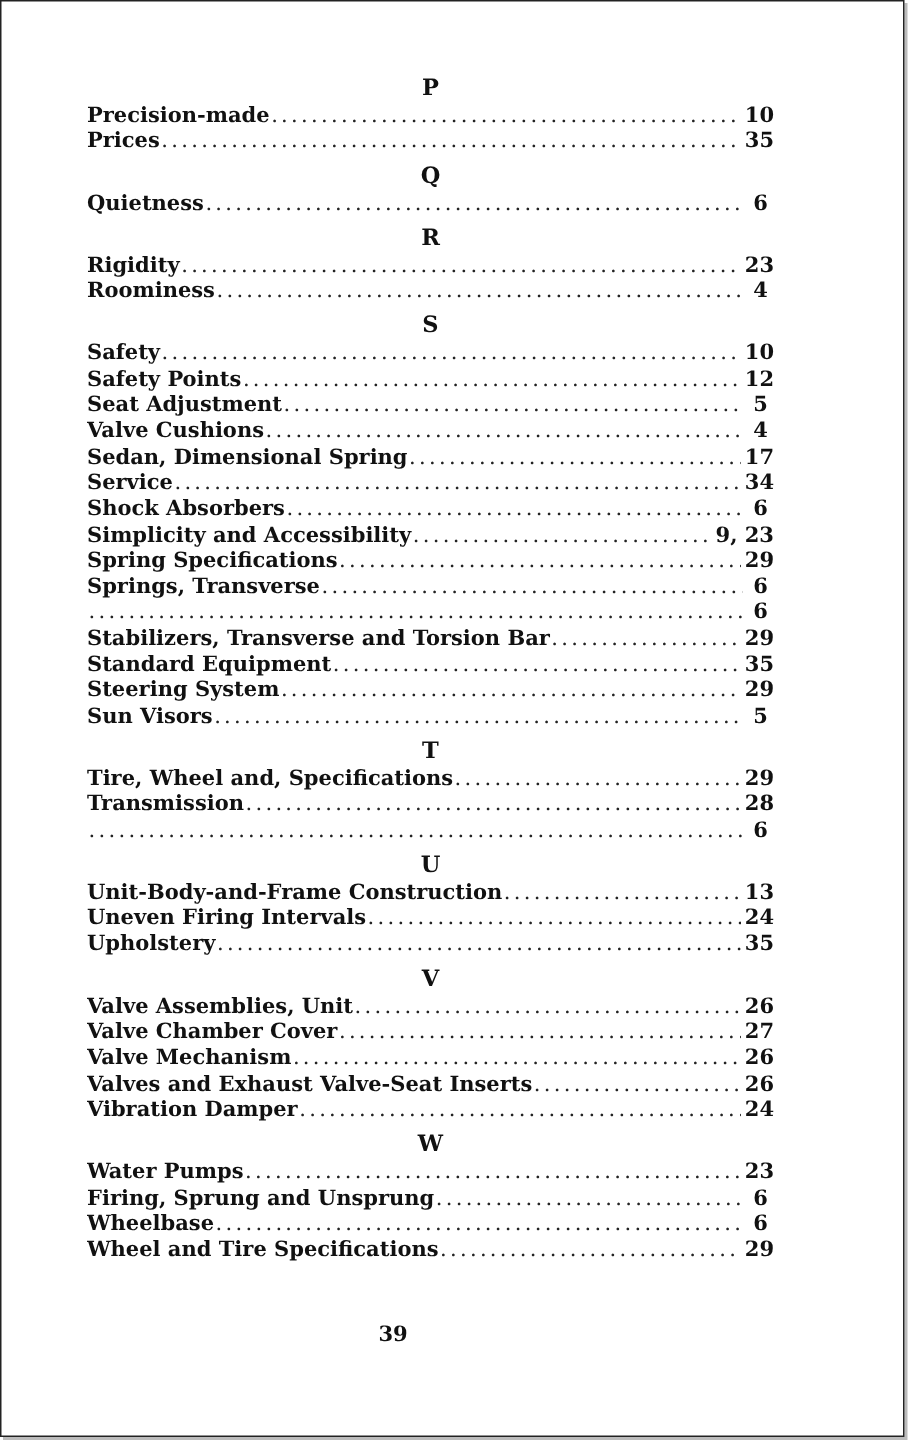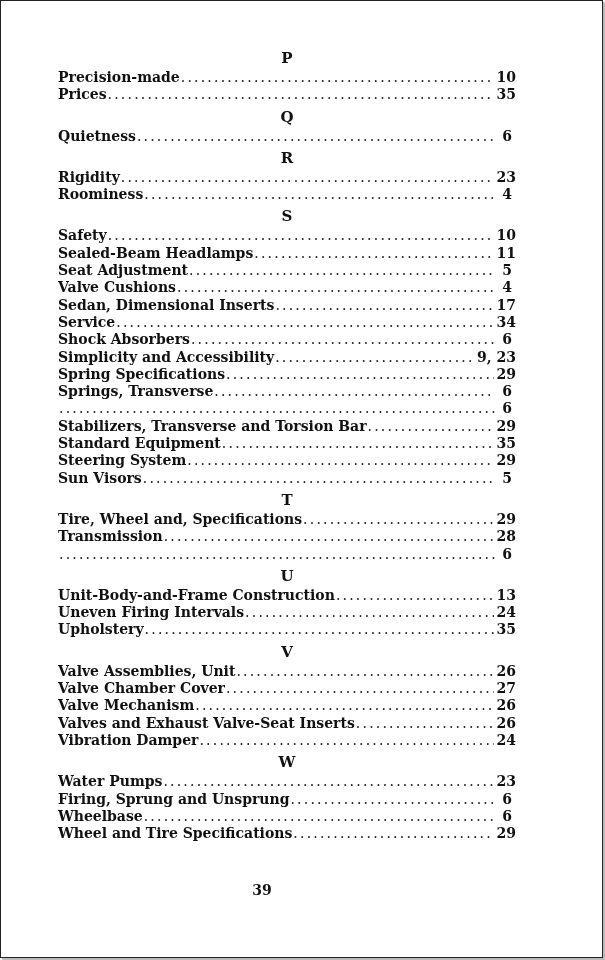--- a/index.html
+++ b/index.html
@@ -80,6 +80,11 @@
         <span class="page-num">10</span>
       </div>
       <div class="entry">
+        <span class="label">Safety Points</span>
+        <span class="dots"></span>
+        <span class="page-num">12</span>
+      </div>
+      <div class="entry">
         <span class="label">Sealed-Beam Headlamps</span>
         <span class="dots"></span>
         <span class="page-num">11</span>

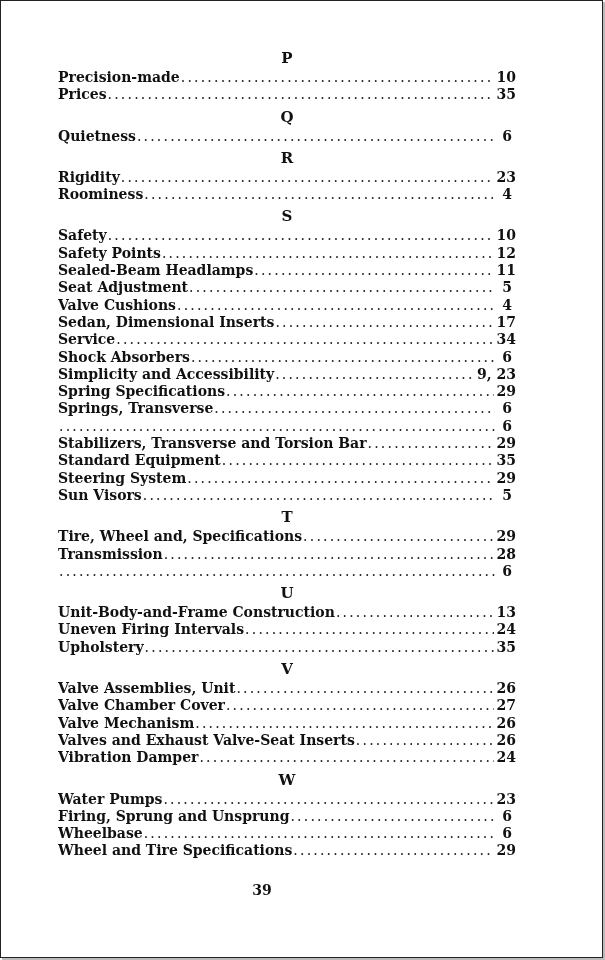--- a/index.html
+++ b/index.html
@@ -85,11 +85,6 @@
         <span class="page-num">12</span>
       </div>
       <div class="entry">
-        <span class="label">Sealed-Beam Headlamps</span>
-        <span class="dots"></span>
-        <span class="page-num">11</span>
-      </div>
-      <div class="entry">
         <span class="label">Seat Adjustment</span>
         <span class="dots"></span>
         <span class="page-num">5</span>

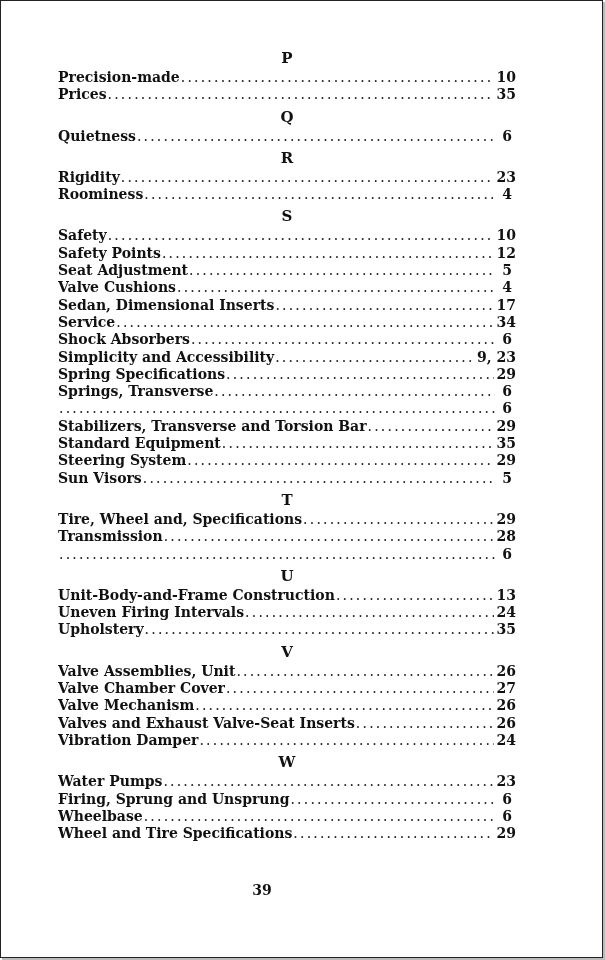--- a/index.html
+++ b/index.html
@@ -95,7 +95,7 @@
         <span class="page-num">4</span>
       </div>
       <div class="entry">
-        <span class="label">Sedan, Dimensional Inserts</span>
+        <span class="label">Sedan, Dimensional Spring</span>
         <span class="dots"></span>
         <span class="page-num">17</span>
       </div>

